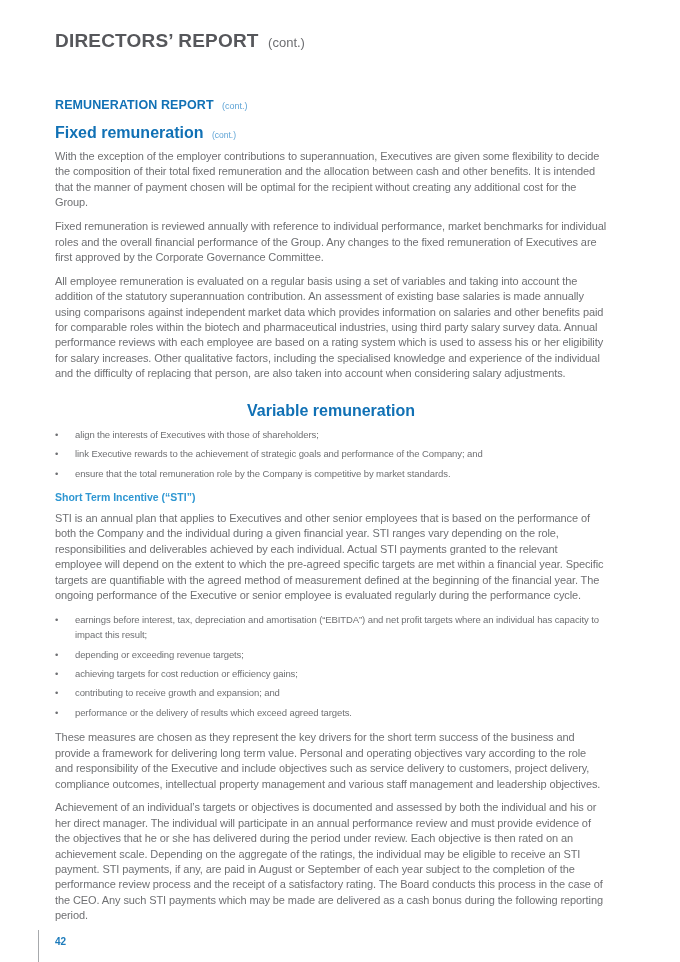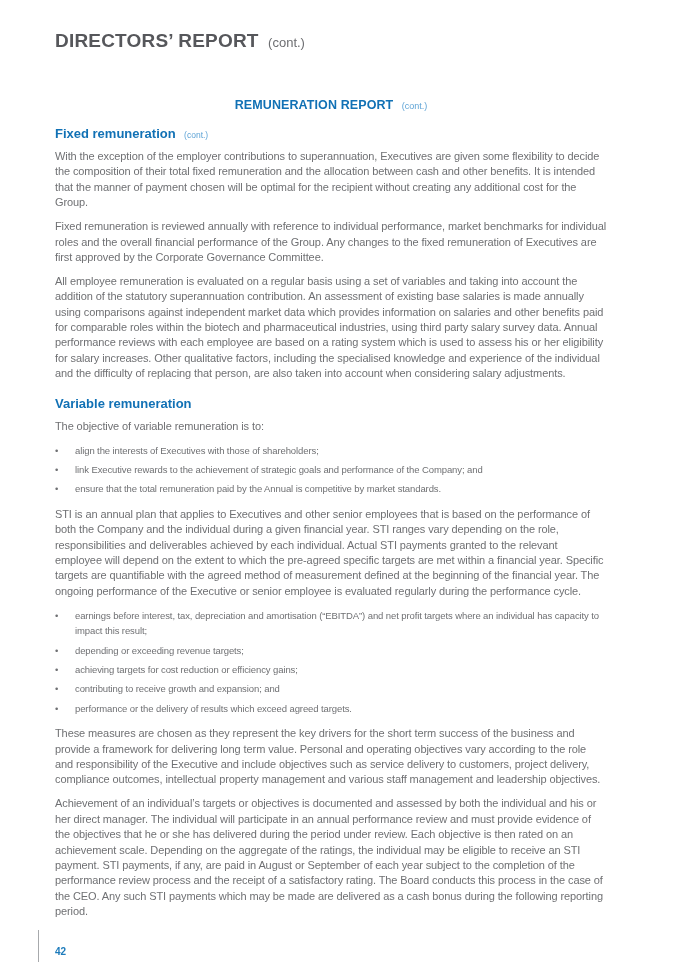--- a/index.html
+++ b/index.html
@@ -32,7 +32,7 @@
     margin-left: 5px;
   }
   
-  .h2-row { margin: 0 0 11px 0; white-space: nowrap; text-align: center; }
+  .h2-row { margin: 0 0 11px 0; white-space: nowrap; }
   .h2 {
     font-size: 12.5px;
     font-weight: 700;

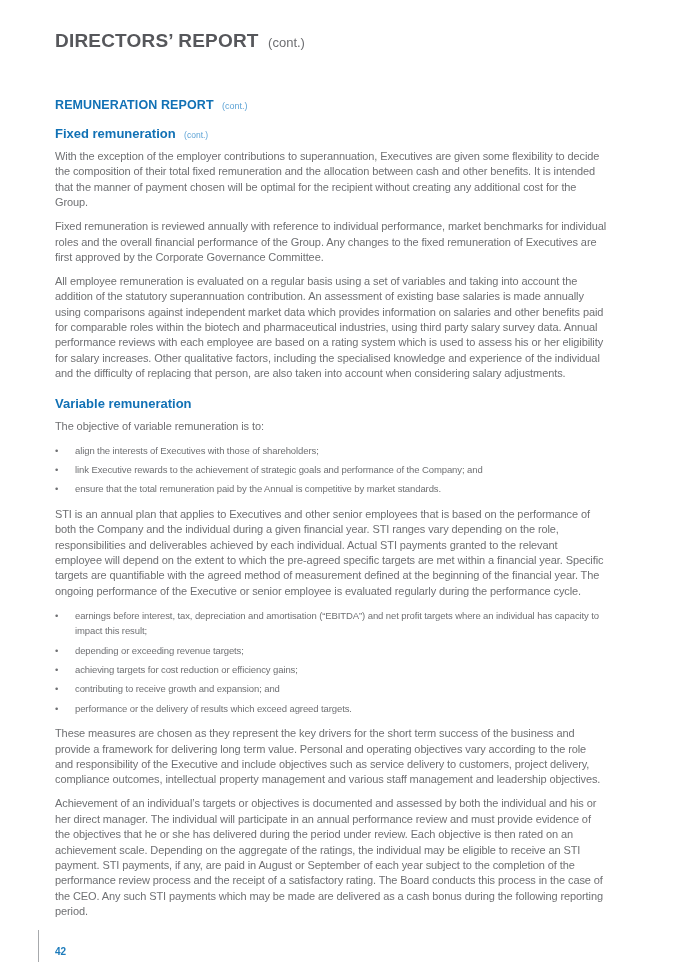--- a/index.html
+++ b/index.html
@@ -42,7 +42,7 @@
   .h2-cont { font-size: 9px; color: #5fa4d6; margin-left: 4px; }
   .h3-row { margin: 0 0 7px 0; white-space: nowrap; }
   .h3 {
-    font-size: 13px;
+    font-size: 16px;
     font-weight: 700;
     color: #1171b5;
   }

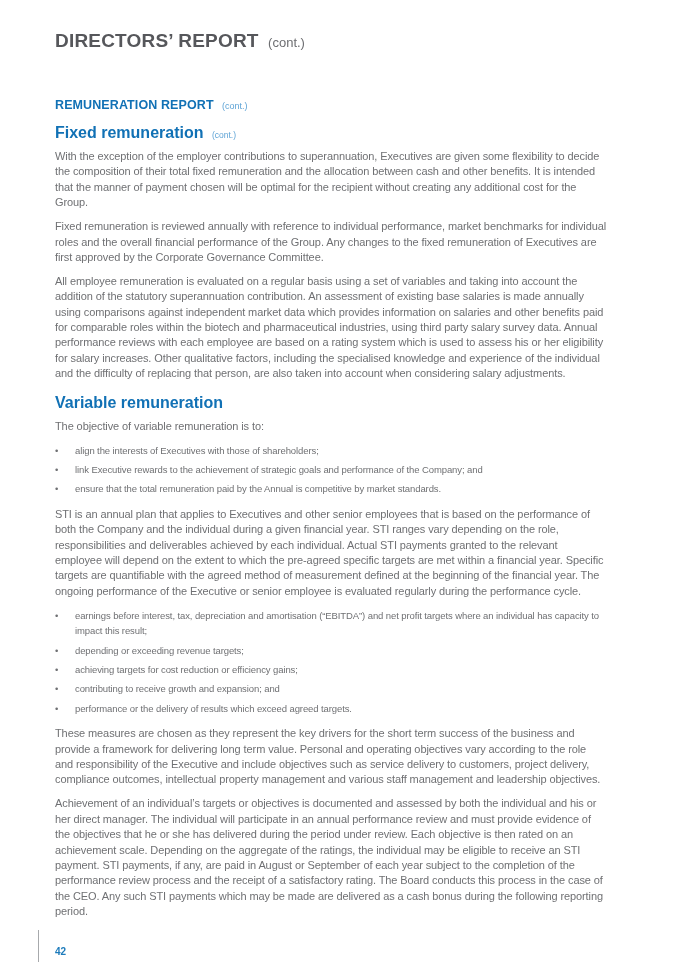--- a/index.html
+++ b/index.html
@@ -47,7 +47,7 @@
     color: #1171b5;
   }
   .h3-cont { font-size: 8.5px; color: #5fa4d6; margin-left: 4px; }
-  .h3-row.spaced { margin-top: 12px; }
+  .h3-row.spaced { margin-top: 20px; text-align: center; }
   .h4 {
     font-size: 10.5px;
     font-weight: 600;

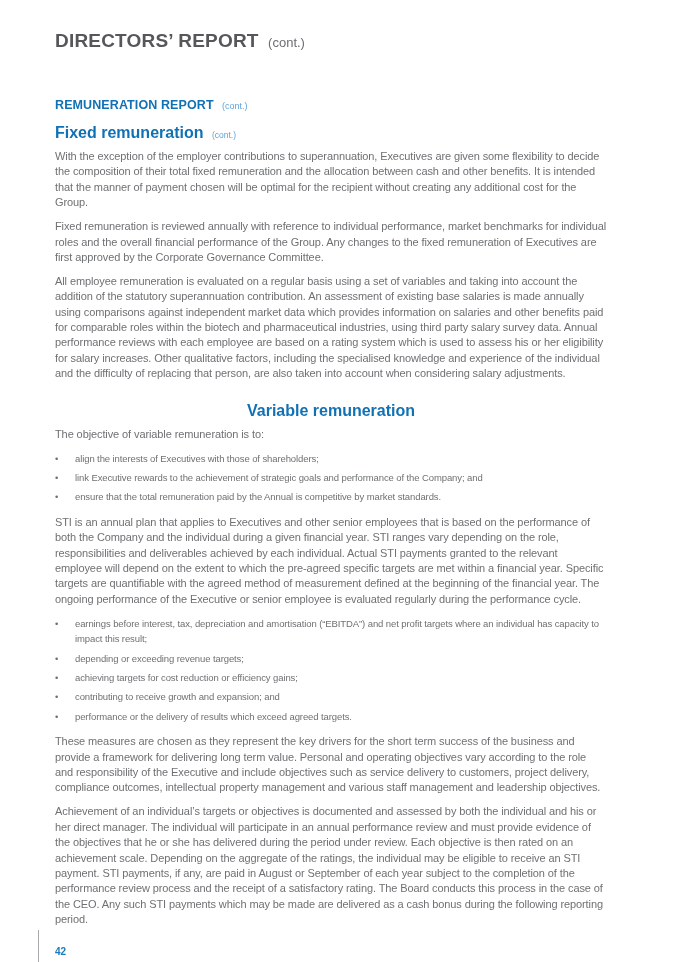--- a/index.html
+++ b/index.html
@@ -130,7 +130,6 @@
     </div>
 
 
-    <p class="para">The objective of variable remuneration is to:</p>
 
     <ul class="bullets">
       <li>

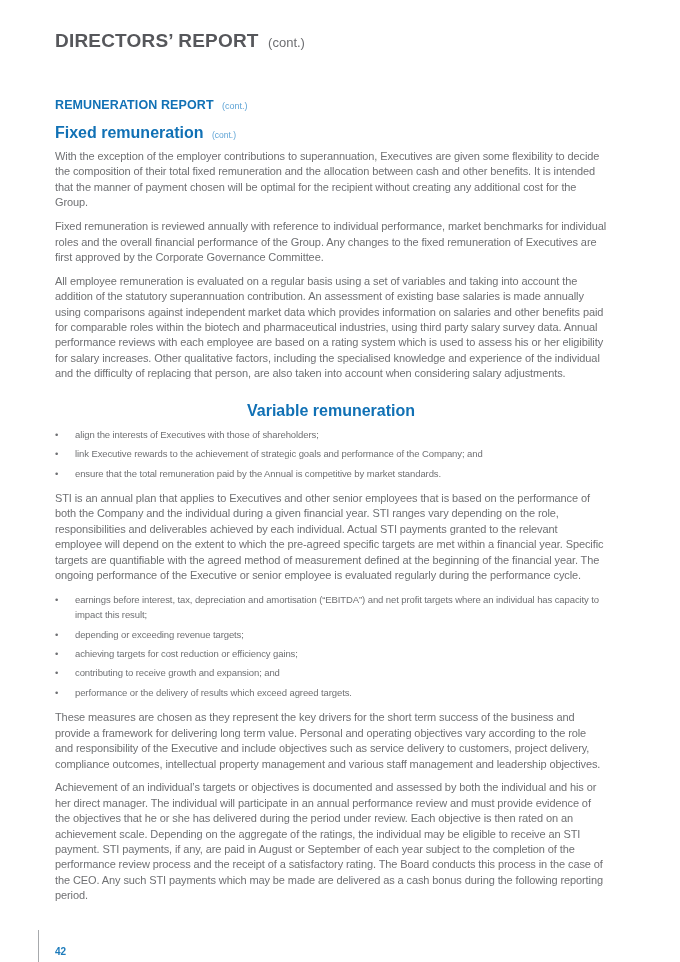--- a/index.html
+++ b/index.html
@@ -142,7 +142,7 @@
       </li>
       <li>
         <span class="bullet-marker">•</span>
-        <span class="bullet-text">ensure that the total remuneration paid by the Annual is competitive by market standards.</span>
+        <span class="bullet-text">ensure that the total remuneration role by the Company is competitive by market standards.</span>
       </li>
     </ul>
 

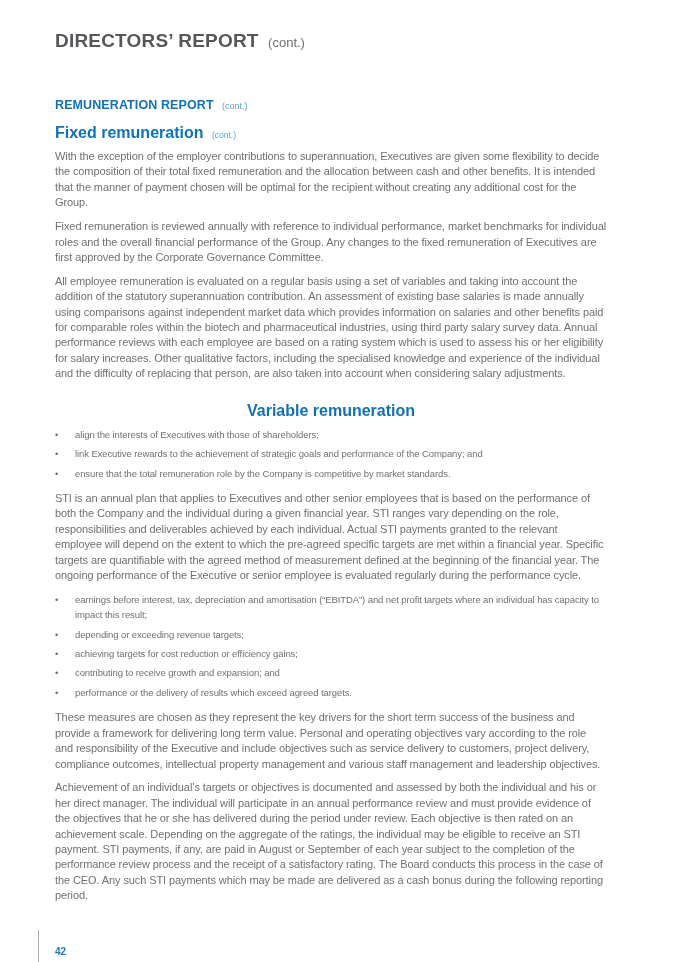--- a/index.html
+++ b/index.html
@@ -146,6 +146,7 @@
       </li>
     </ul>
 
+    <div class="h4">Short Term Incentive (“STI”)</div>
 
     <p class="para">STI is an annual plan that applies to Executives and other senior employees that is based on the performance of both the Company and the individual during a given financial year. STI ranges vary depending on the role, responsibilities and deliverables achieved by each individual. Actual STI payments granted to the relevant employee will depend on the extent to which the pre-agreed specific targets are met within a financial year. Specific targets are quantifiable with the agreed method of measurement defined at the beginning of the financial year. The ongoing performance of the Executive or senior employee is evaluated regularly during the performance cycle.</p>
 

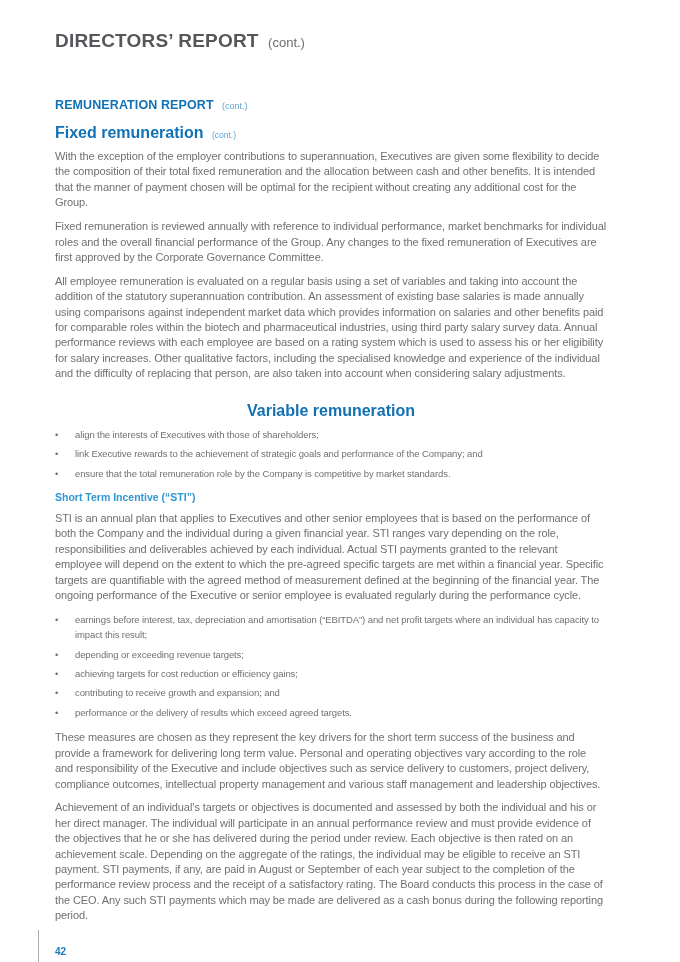--- a/index.html
+++ b/index.html
@@ -94,7 +94,7 @@
   .page-number {
     position: absolute;
     left: 55px;
-    bottom: 5px;
+    bottom: 15px;
     font-size: 10px;
     font-weight: 700;
     color: #1d7bbb;

